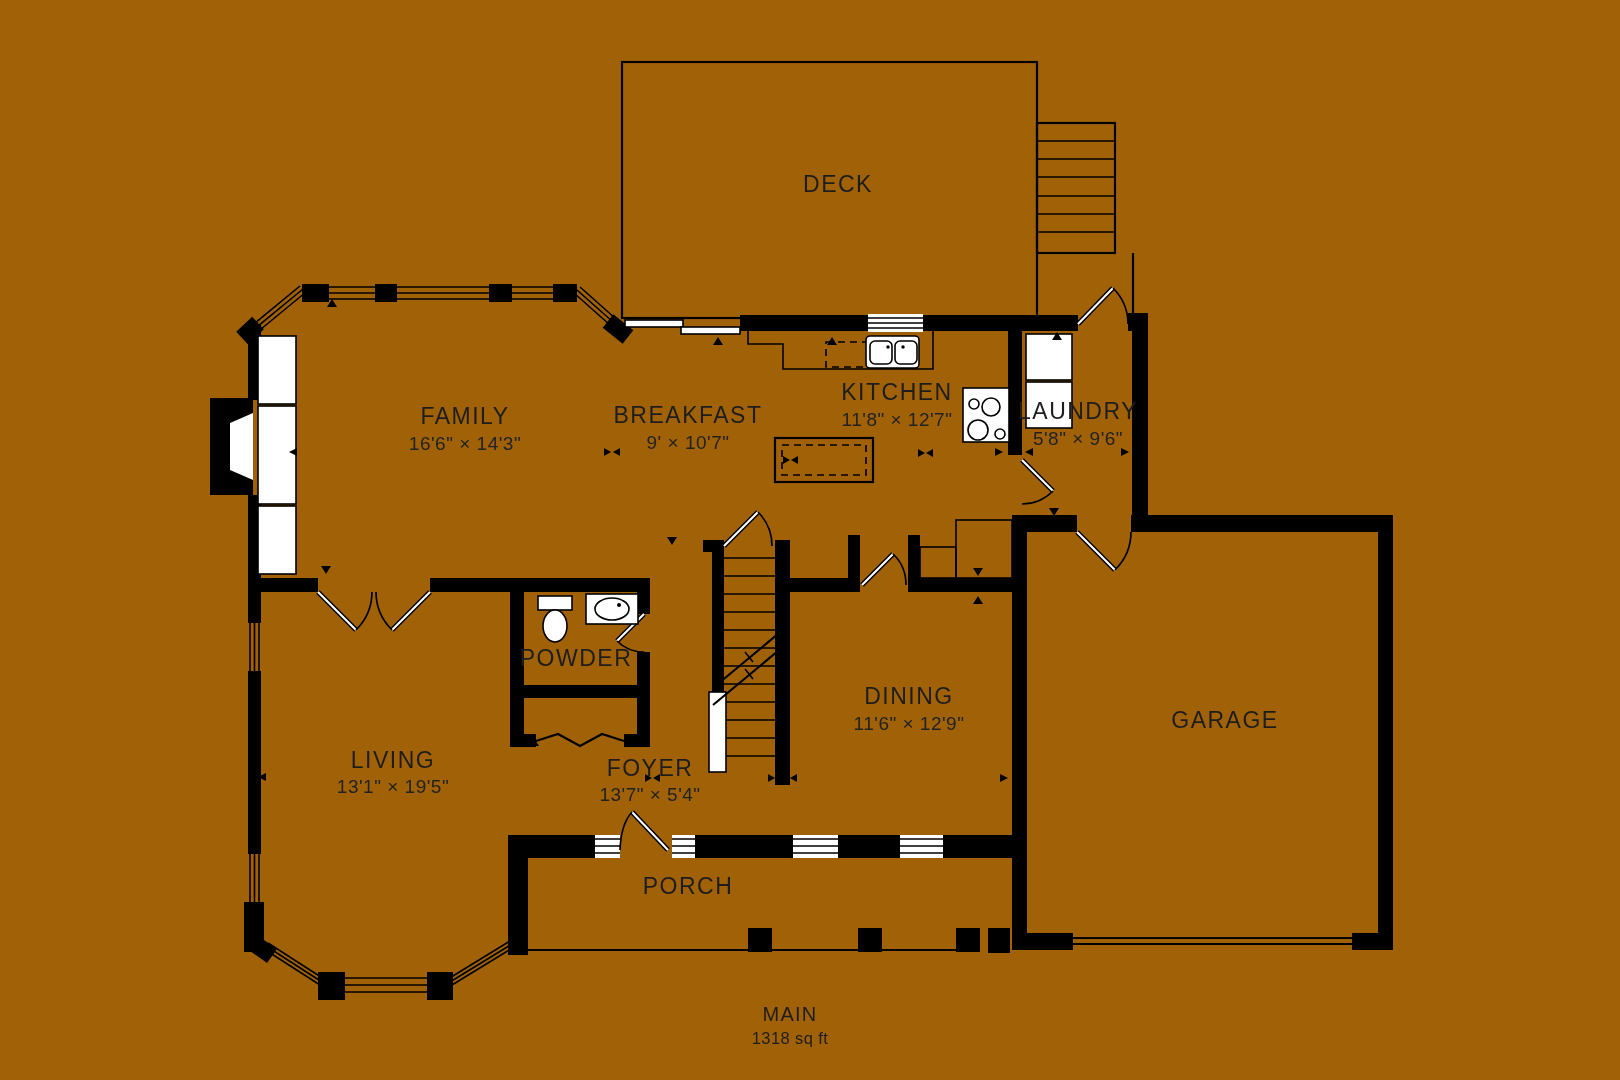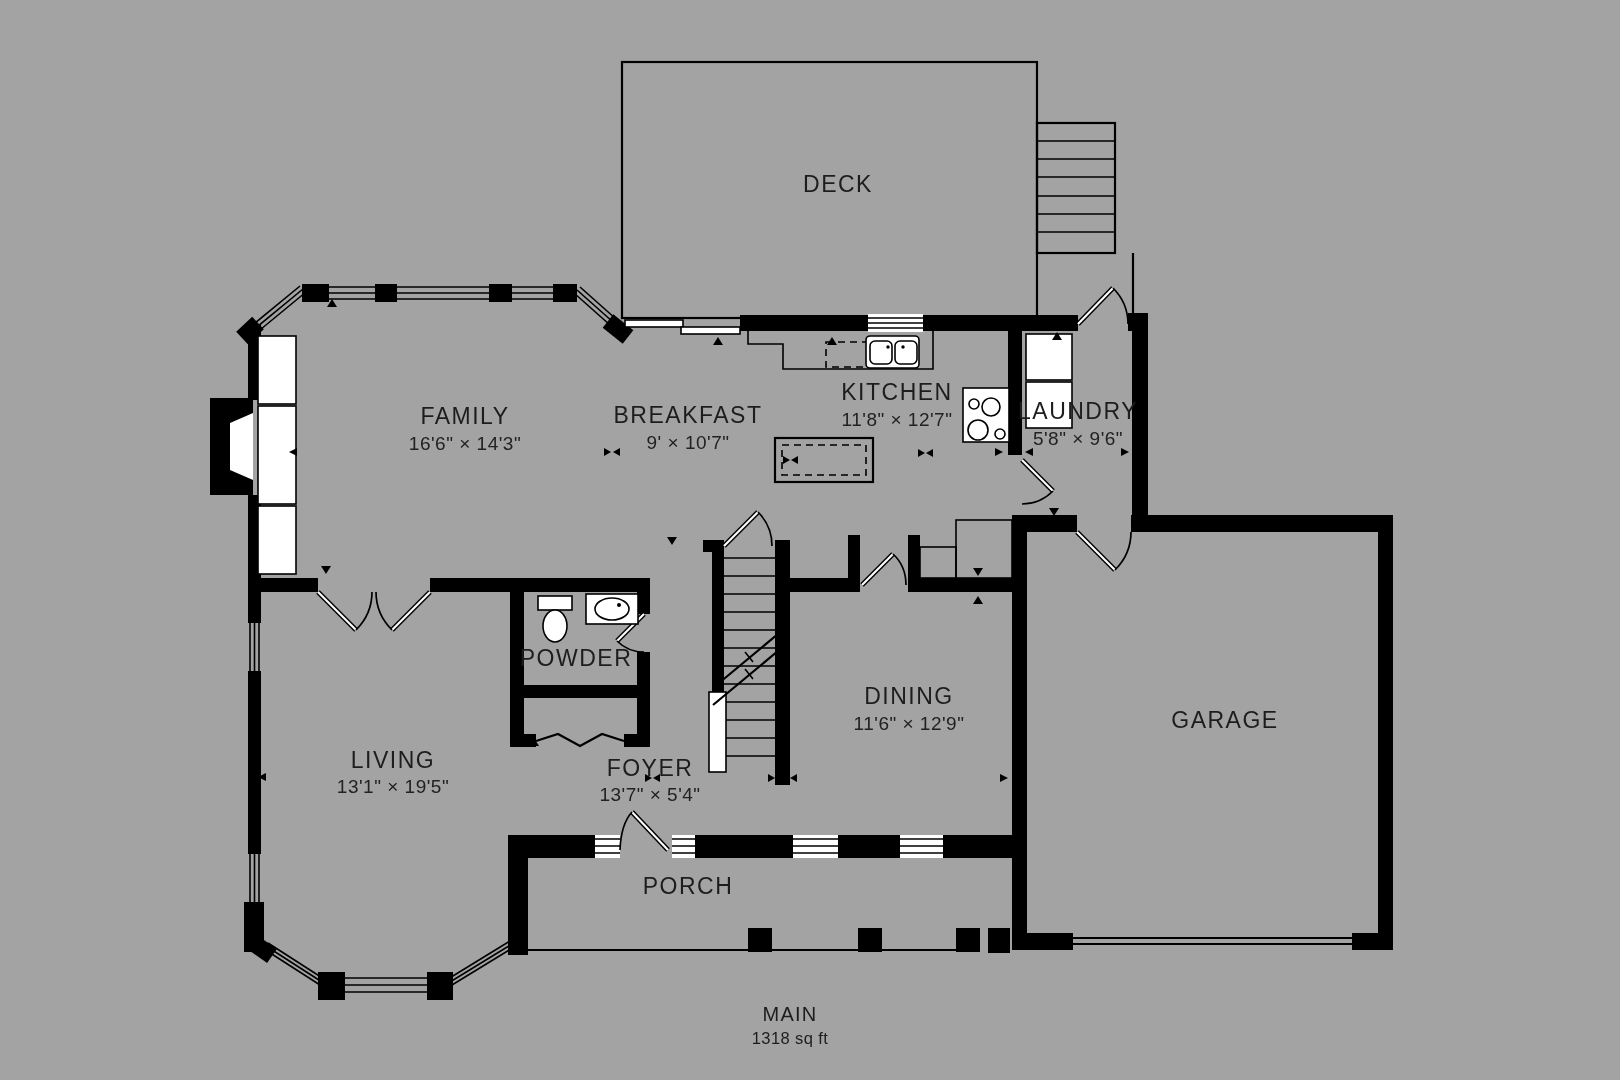--- a/index.html
+++ b/index.html
@@ -3,7 +3,7 @@
 <meta charset="utf-8">
 <style>
   html,body{margin:0;padding:0;background:#ffffff;width:1620px;height:1080px;overflow:hidden}
-  .canvas{position:relative;width:1620px;height:1080px;background:#a3a3a3}
+  .canvas{position:relative;width:1620px;height:1080px;background:#a16207}
   svg{display:block}
   svg text{font-family:"Liberation Sans","DejaVu Sans",sans-serif;fill:#1d1d1d;text-anchor:middle}
   .rname{font-size:23px;letter-spacing:1.5px}

